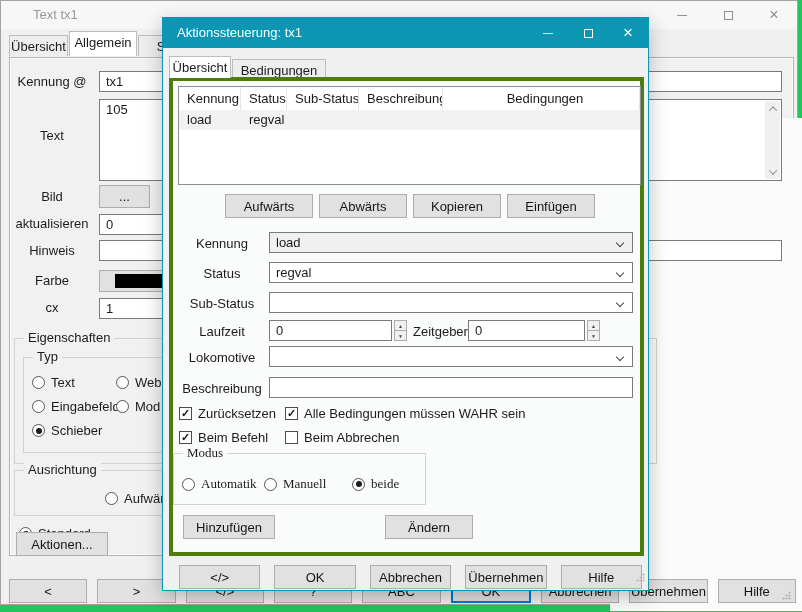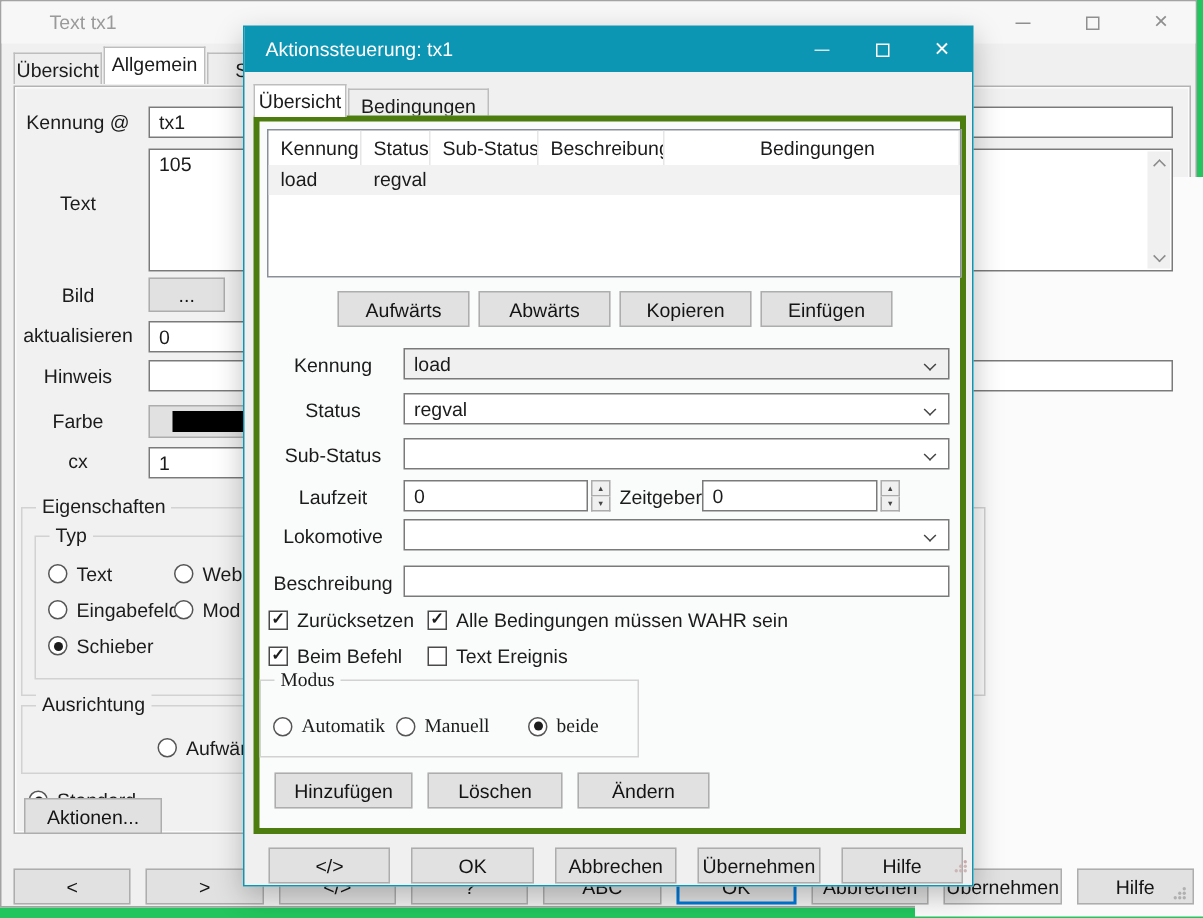--- a/index.html
+++ b/index.html
@@ -338,7 +338,7 @@
         </div>
       <div class="check" style="left:112px;top:349px;">
           <span class="box"></span>
-          <span>Text Ereignis</span>
+          <span>Beim Abbrechen</span>
         </div>
 
       <div class="grp" style="left:0;top:372px;width:253px;height:52px;font-family:Liberation Serif, serif;">

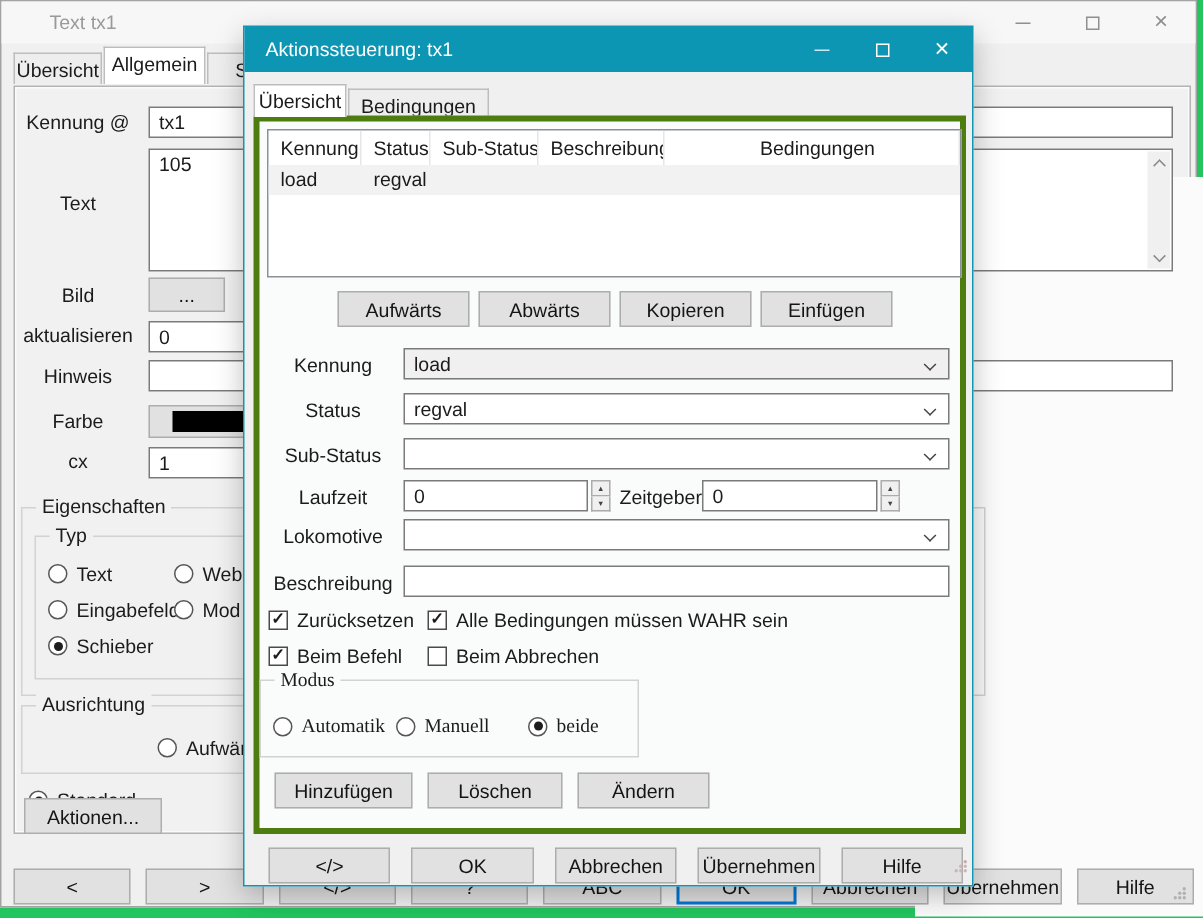--- a/index.html
+++ b/index.html
@@ -366,9 +366,6 @@
       <div class="btn" style="left:10px;top:434px;width:92px;height:24px;">
           <span>Hinzufügen</span>
         </div>
-      <div class="btn" style="left:112px;top:434px;width:90px;height:24px;">
-          <span>Löschen</span>
-        </div>
       <div class="btn" style="left:212px;top:434px;width:88px;height:24px;">
           <span>Ändern</span>
         </div>

